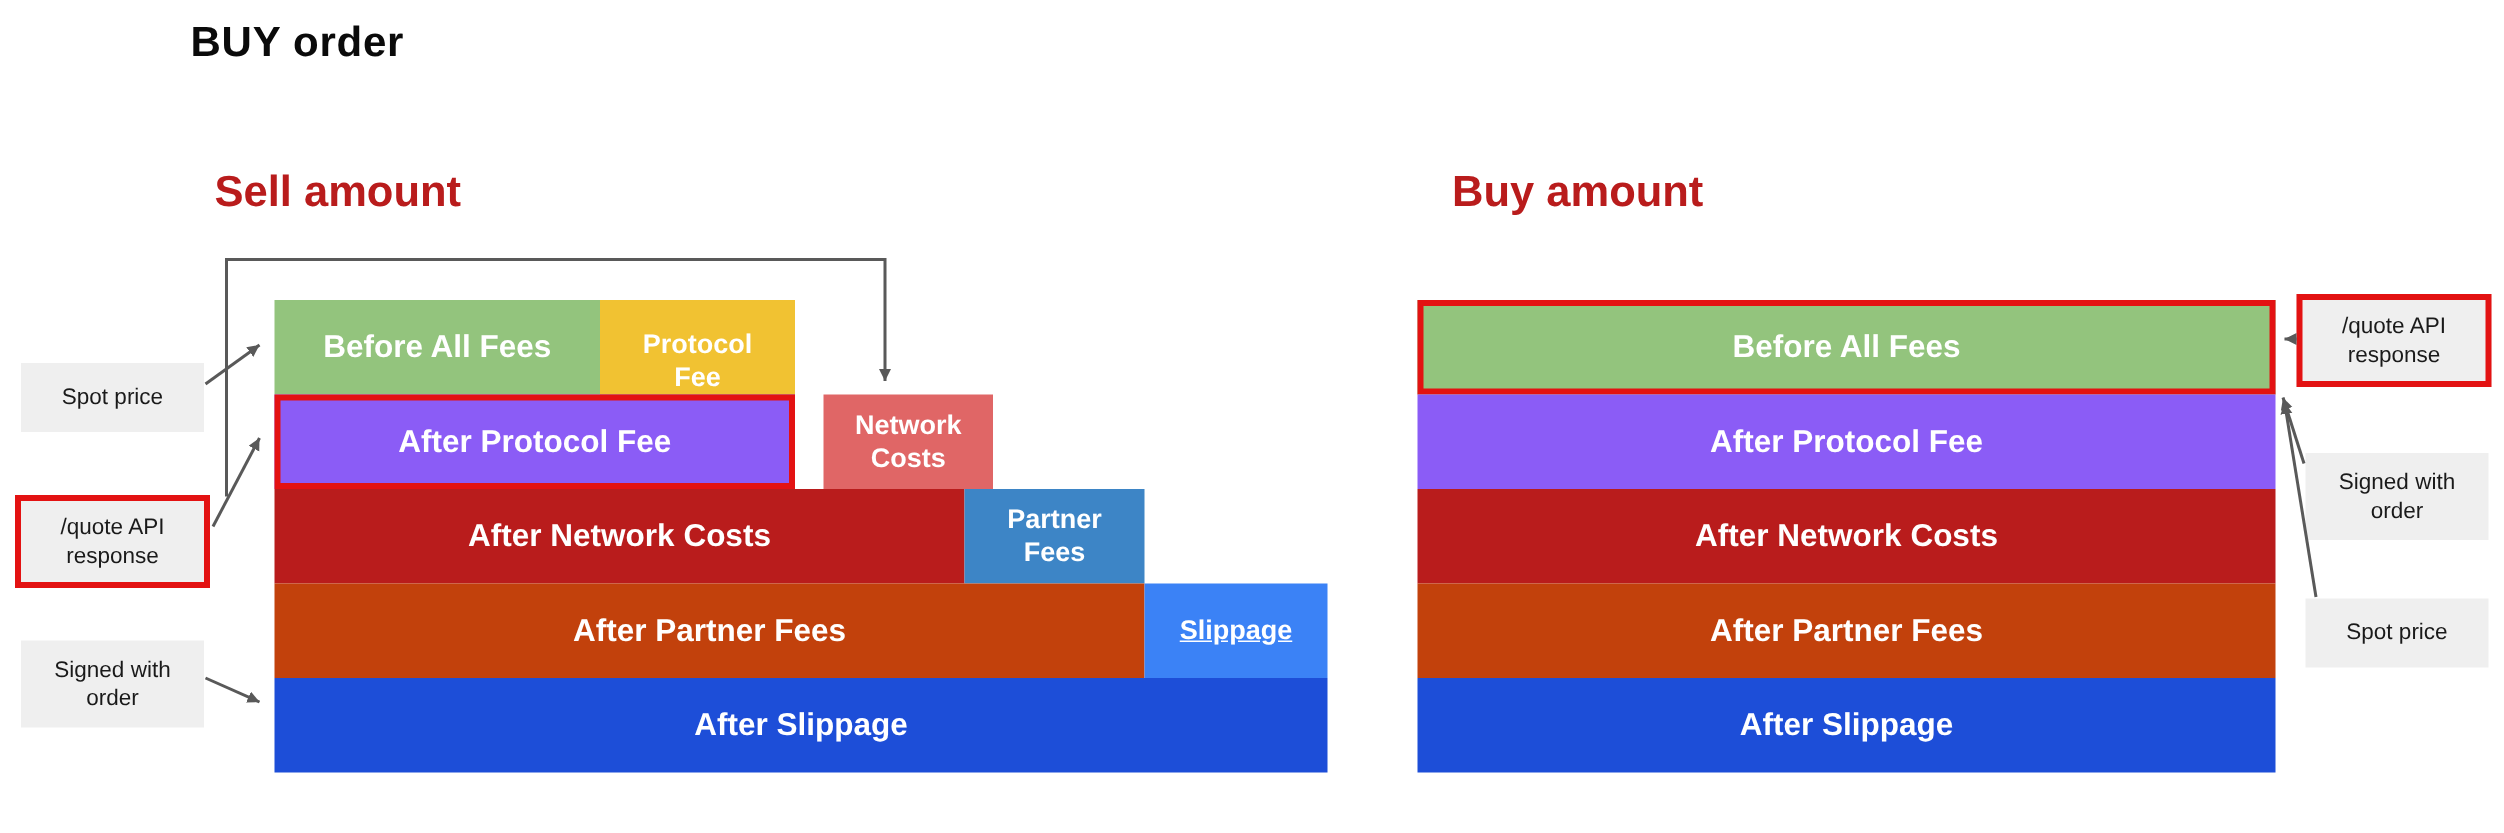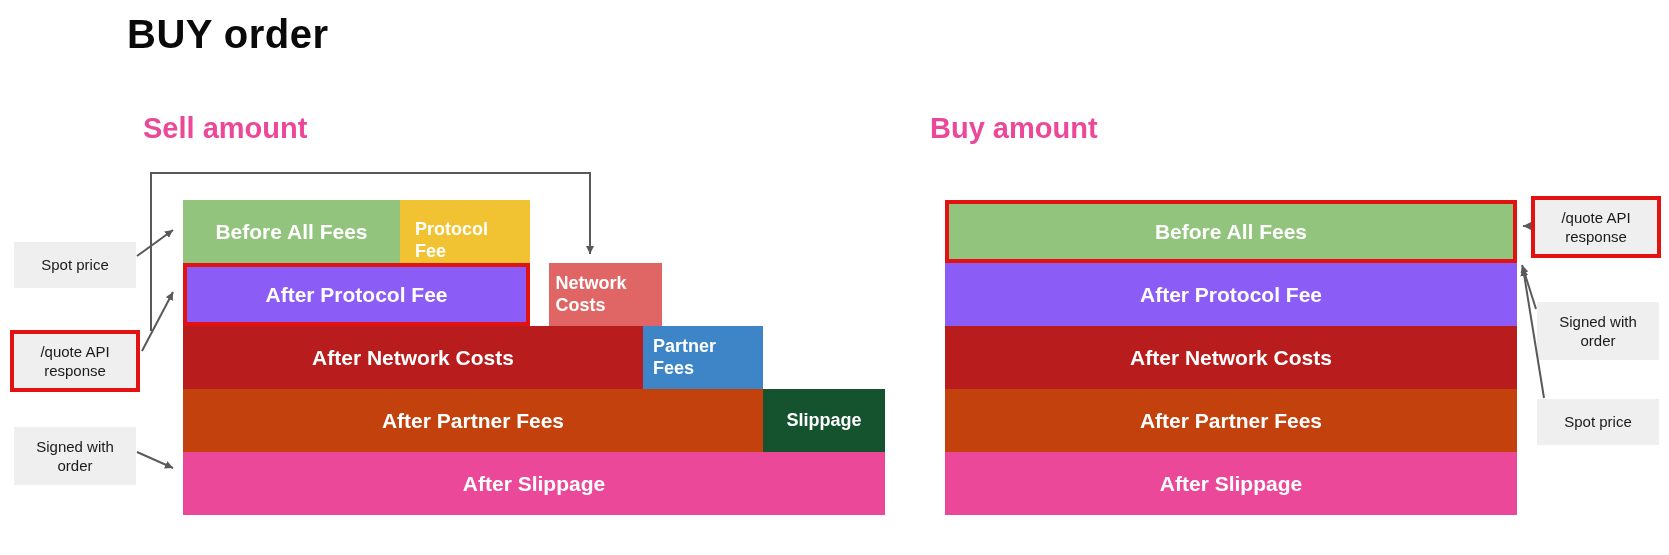--- a/index.html
+++ b/index.html
@@ -17,7 +17,7 @@
   .title {
     position: absolute;
     left: 127px; top: 12px;
-    font-size: 40px;
+    font-size: 28px;
     font-weight: 800;
     color: #0a0a0a;
     letter-spacing: 0.5px;

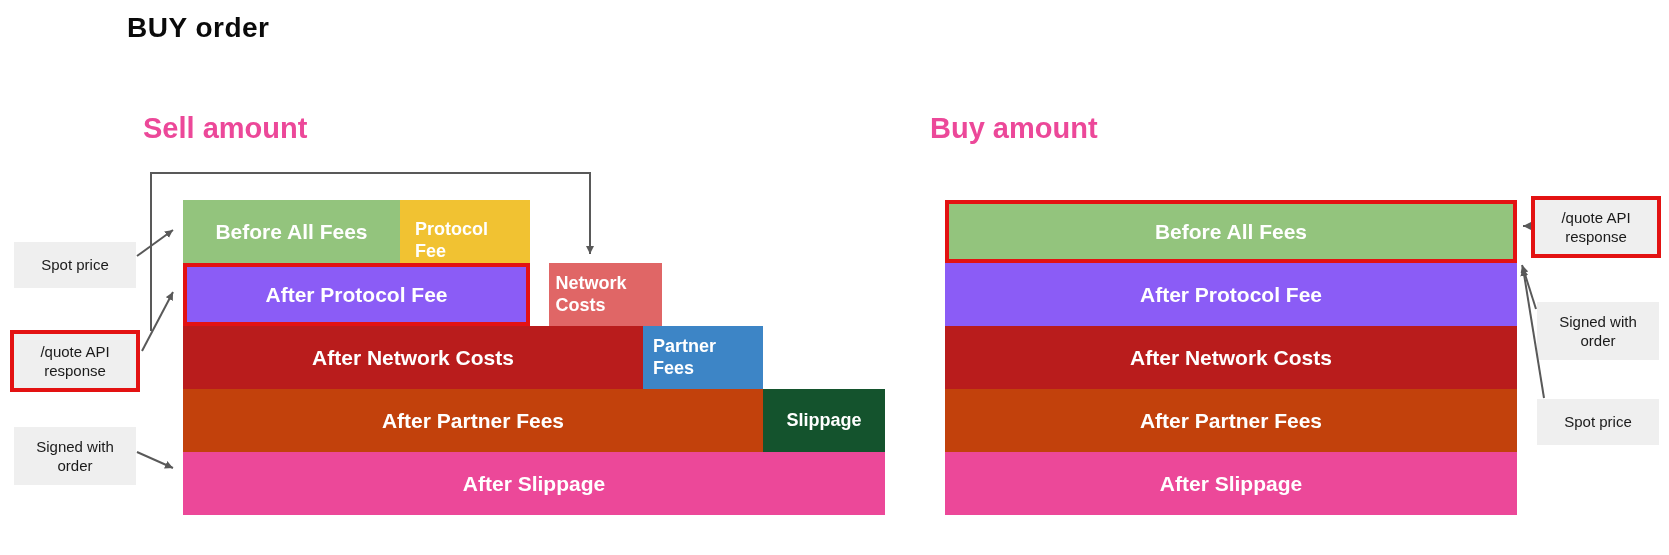--- a/index.html
+++ b/index.html
@@ -28,7 +28,7 @@
     position: absolute;
     font-size: 29px;
     font-weight: 700;
-    color: #ec4899;
+    color: #b91c1c;
   }
 
   .block {

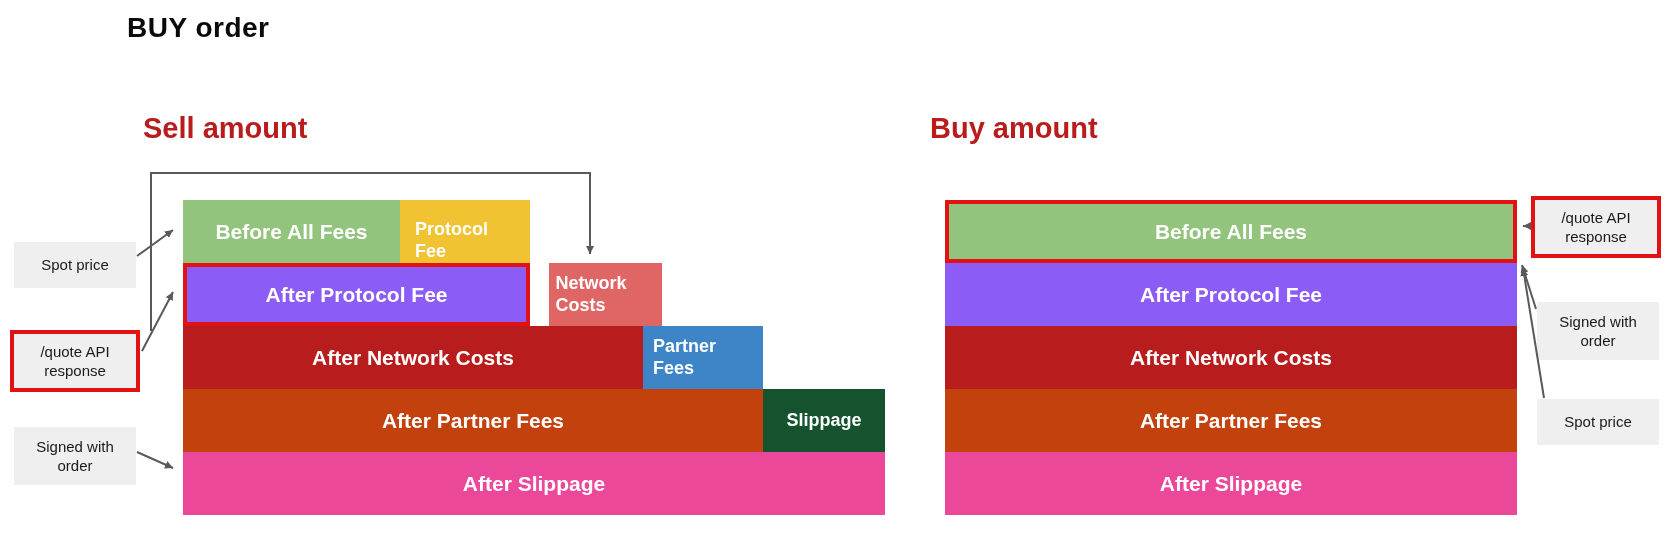--- a/index.html
+++ b/index.html
@@ -84,7 +84,7 @@
   <div class="title">BUY order</div>
 
   <div class="stack-heading" style="left:143px; top:112px;">Sell amount</div>
-  <div class="stack-heading" style="left:930px; top:112px;text-align:center;">Buy amount</div>
+  <div class="stack-heading" style="left:968px; top:112px;text-align:center;">Buy amount</div>
 
   <div class="block row-label c-lightgreen" style="left:183px; top:200px; width:217px; height:63px;">Before All Fees</div>
   <div class="block fee c-yellow" style="left:400px; top:200px; width:130px; height:81px;">

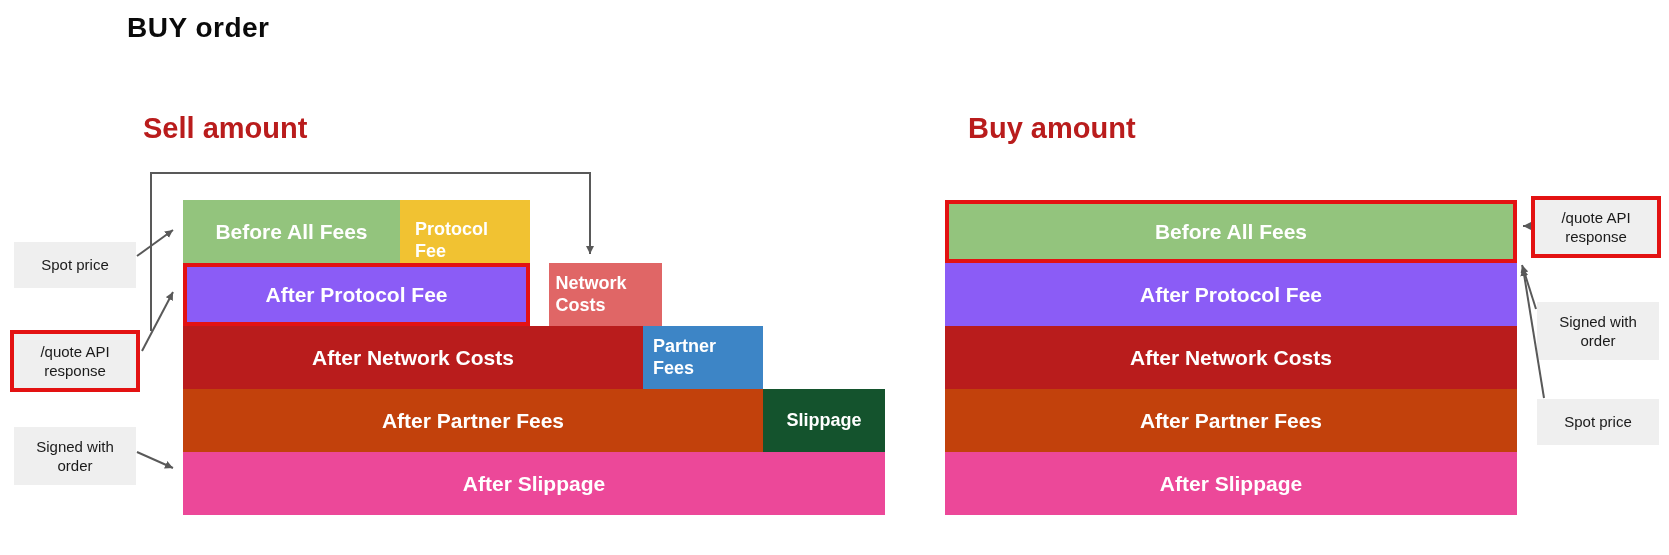--- a/index.html
+++ b/index.html
@@ -36,6 +36,7 @@
     display: flex;
     align-items: center;
     justify-content: center;
+    text-align: center;
     color: #ffffff;
     font-weight: 700;
   }

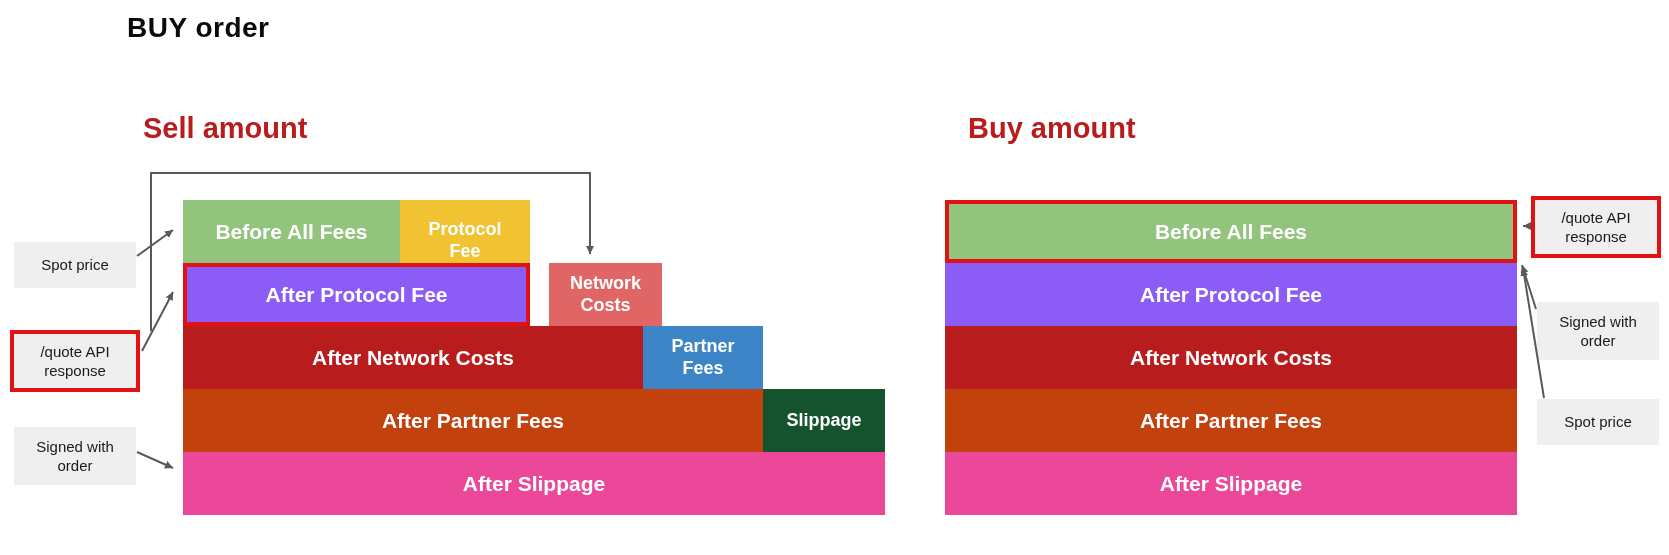--- a/index.html
+++ b/index.html
@@ -52,7 +52,7 @@
   .c-yellow      { background: #F1C232; }
   .c-redfee      { background: #E06666; }
   .c-bluefee     { background: #3D85C6; }
-  .c-purplefee   { background: #14532d; }
+  .c-purplefee   { background: #3b82f6; text-decoration: underline; }
 
   .hl { border: 4px solid #E31212; }
 

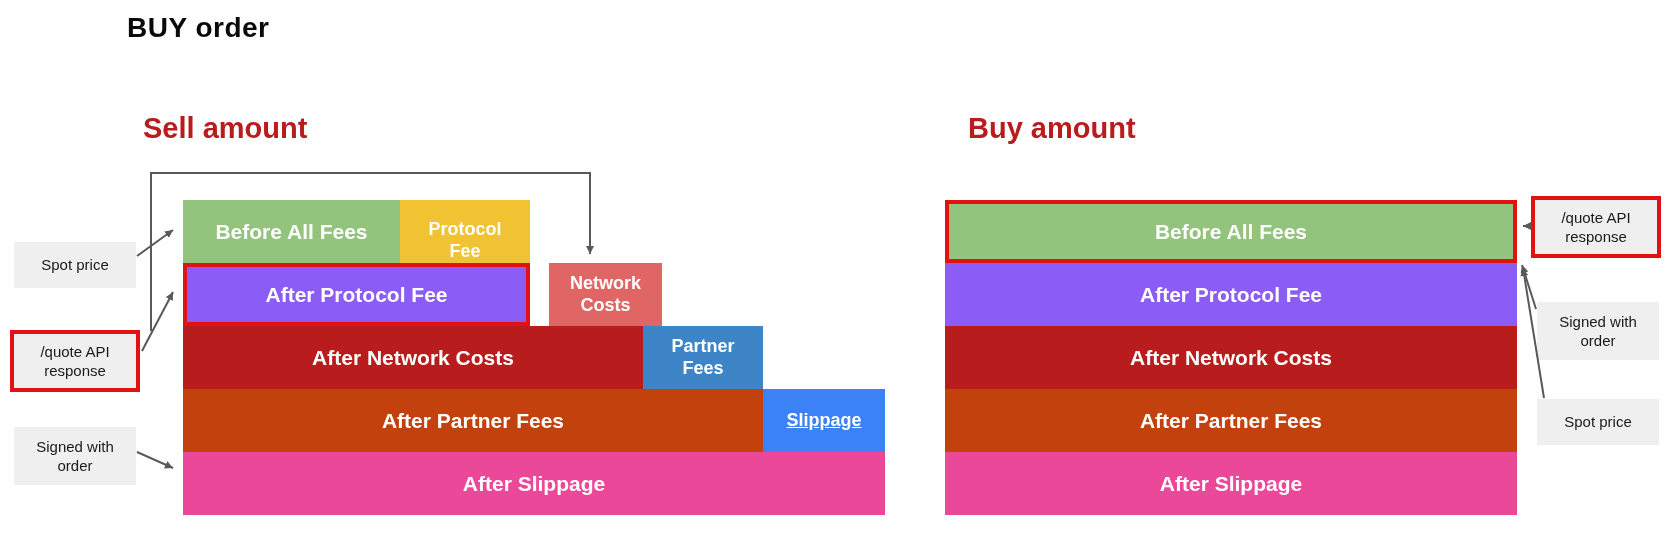--- a/index.html
+++ b/index.html
@@ -48,7 +48,7 @@
   .c-midgreen    { background: #8b5cf6; }
   .c-darkgreen   { background: #b91c1c; }
   .c-darkergreen { background: #c2410c; }
-  .c-teal        { background: #ec4899; }
+  .c-teal        { background: #1d4ed8; }
   .c-yellow      { background: #F1C232; }
   .c-redfee      { background: #E06666; }
   .c-bluefee     { background: #3D85C6; }

